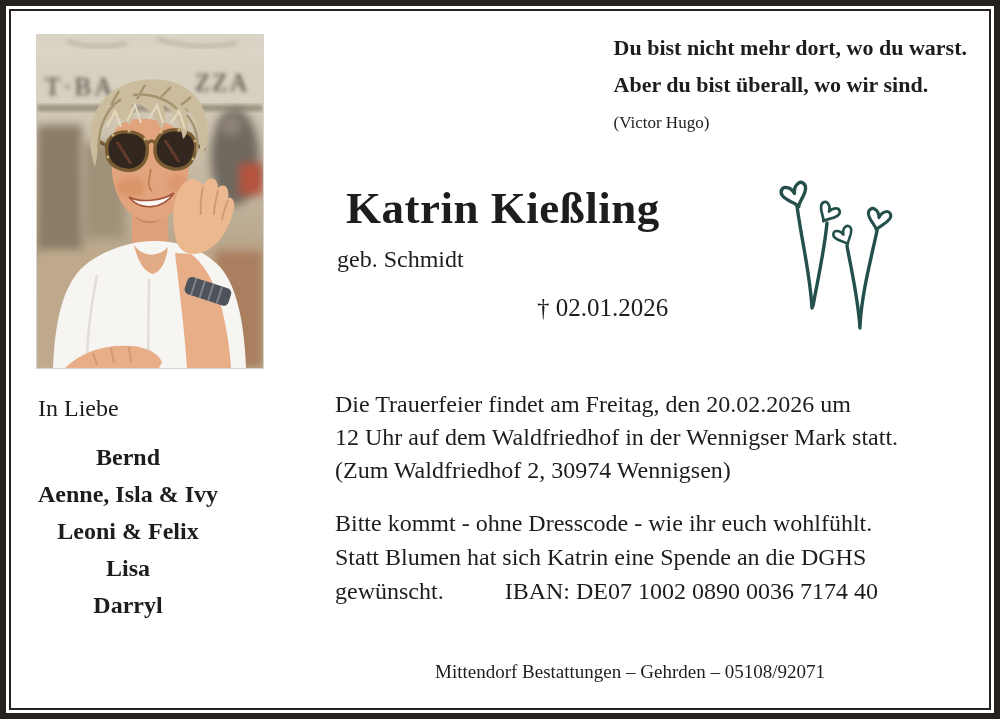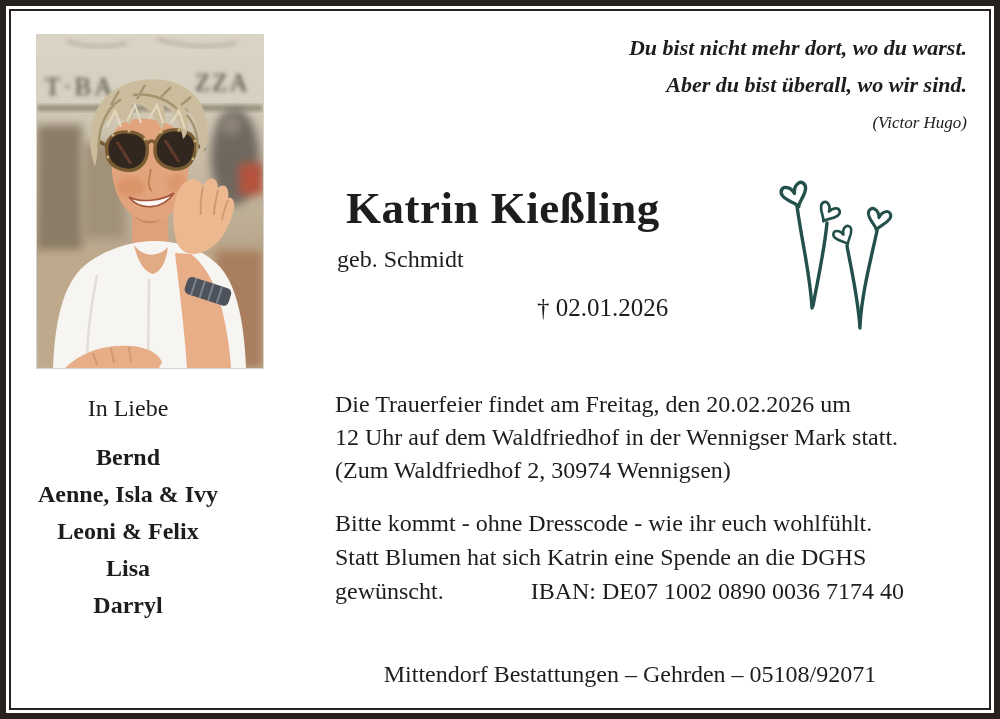--- a/index.html
+++ b/index.html
@@ -20,8 +20,8 @@
 
   
   .quote{
-    position:absolute;top:29px;right:33px;text-align:right;
-    font-size:22px;font-style:italic;font-weight:bold;line-height:37px;
+    position:absolute;top:29px;right:33px;text-align:left;
+    font-size:22px;font-weight:bold;line-height:37px;
   }
   .quote .attribution{
     font-weight:normal;font-size:17px;line-height:24px;margin-top:8px;

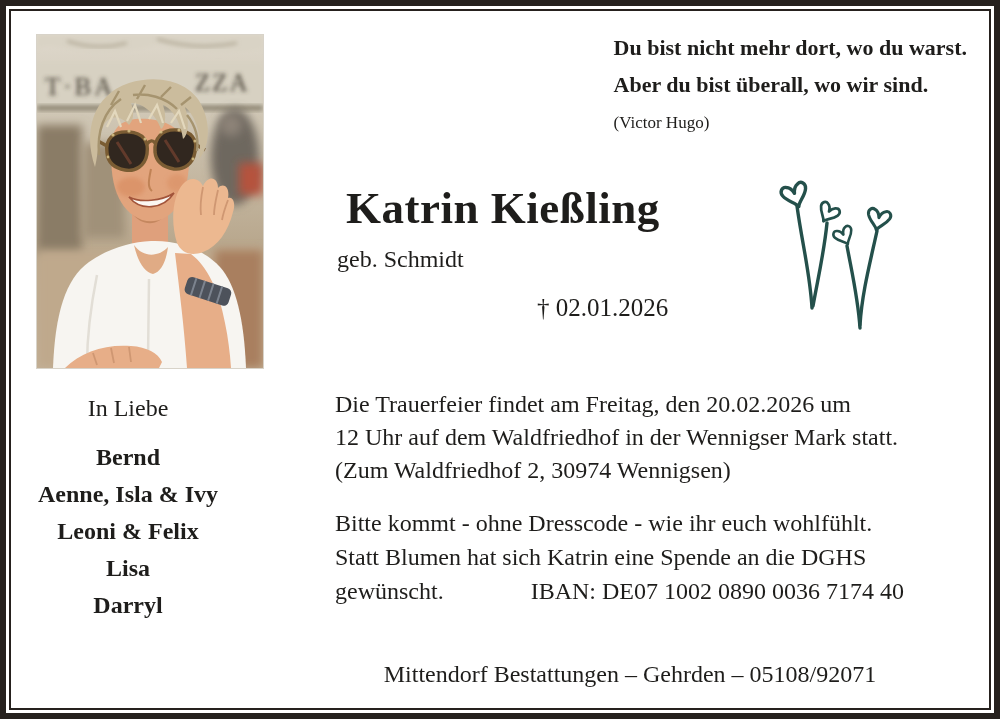--- a/index.html
+++ b/index.html
@@ -38,7 +38,7 @@
 
   
   .mourners{position:absolute;left:38px;top:393px;font-size:24px;}
-  .mourners .intro{line-height:30px;text-align:center;}
+  .mourners .intro{line-height:30px;}
   .mourners .names{margin-top:16px;font-weight:bold;line-height:37px;text-align:center;}
 
   

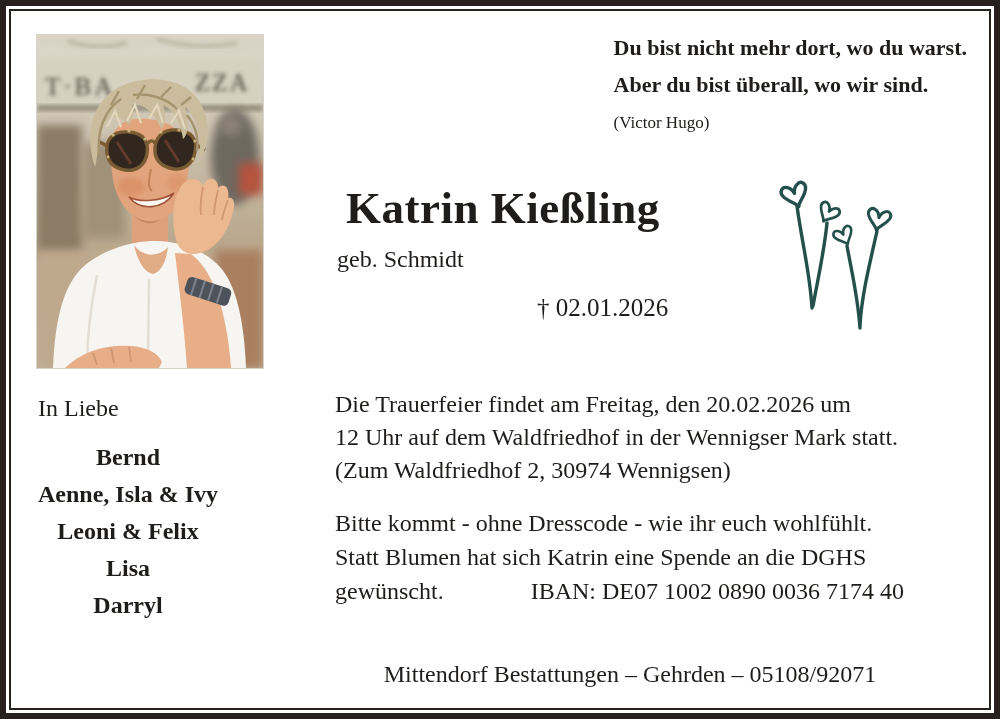--- a/index.html
+++ b/index.html
@@ -46,7 +46,7 @@
 
   
   .requests{position:absolute;left:335px;top:506px;width:645px;font-size:24px;line-height:34px;}
-  .requests .iban{margin-left:81px;}
+  .requests .iban{margin-left:55px;}
 
   
   .footer{position:absolute;left:330px;top:661px;width:600px;text-align:center;font-size:24px;}

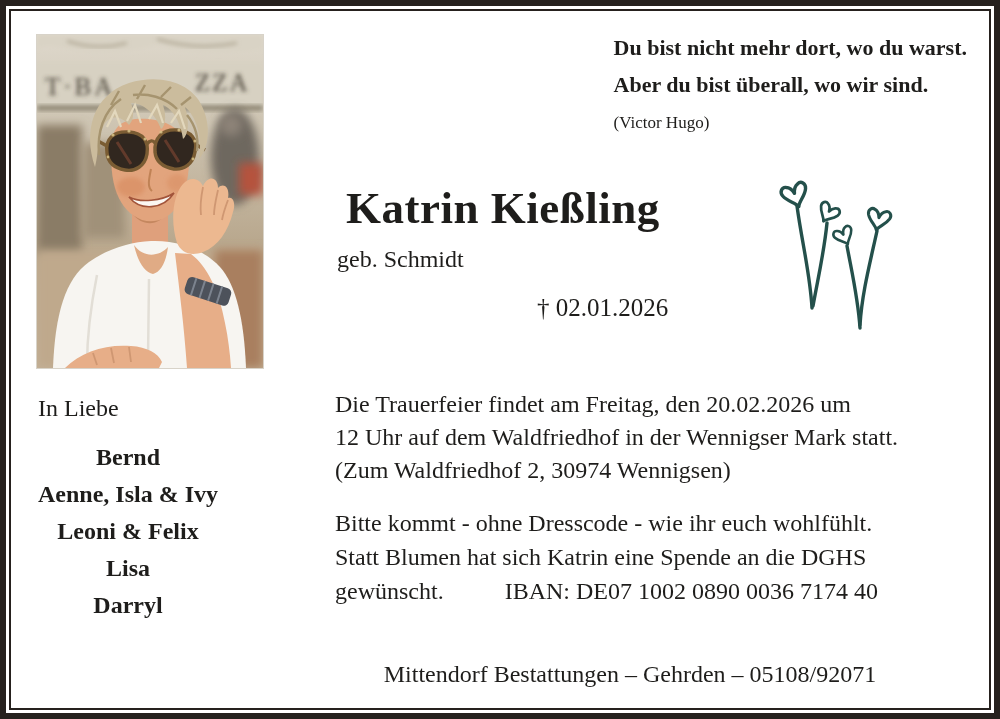--- a/index.html
+++ b/index.html
@@ -49,7 +49,7 @@
   .requests .iban{margin-left:55px;}
 
   
-  .footer{position:absolute;left:330px;top:661px;width:600px;text-align:center;font-size:24px;}
+  .footer{position:absolute;left:330px;top:661px;width:600px;text-align:center;font-size:19px;}
 </style>
 </head>
 <body>

